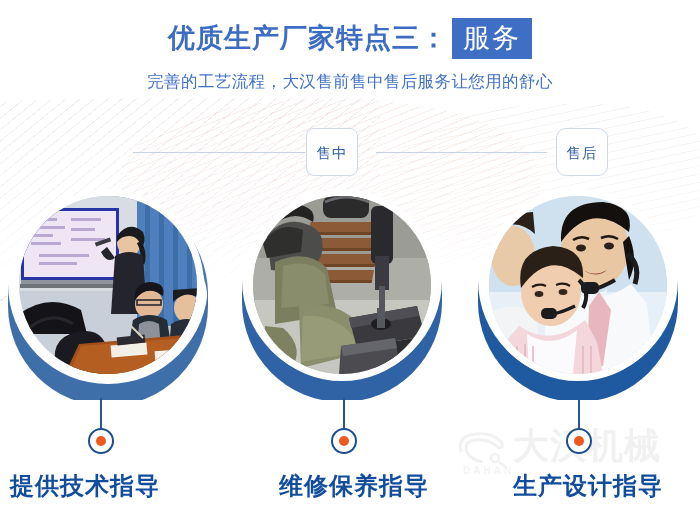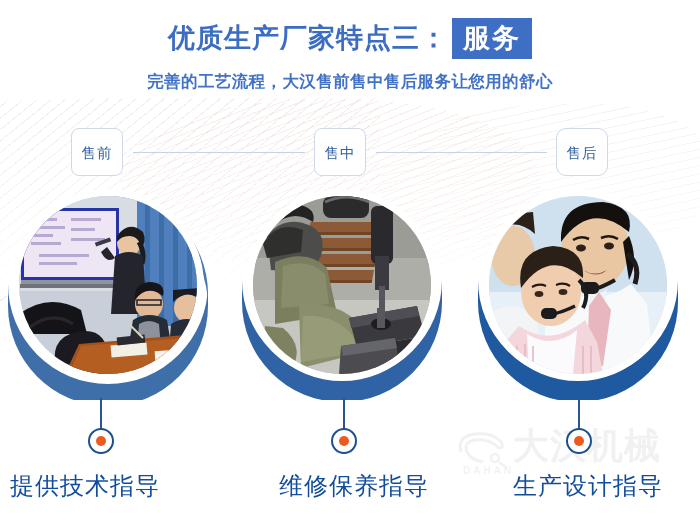--- a/index.html
+++ b/index.html
@@ -106,7 +106,7 @@
     background: #3E6FC4;
     color: #ffffff;
     font-size: 27px;
-    font-weight: bold;
+    font-weight: normal;
     letter-spacing: 2px;
     padding: 4px 11px 5px 11px;
     line-height: 32px;

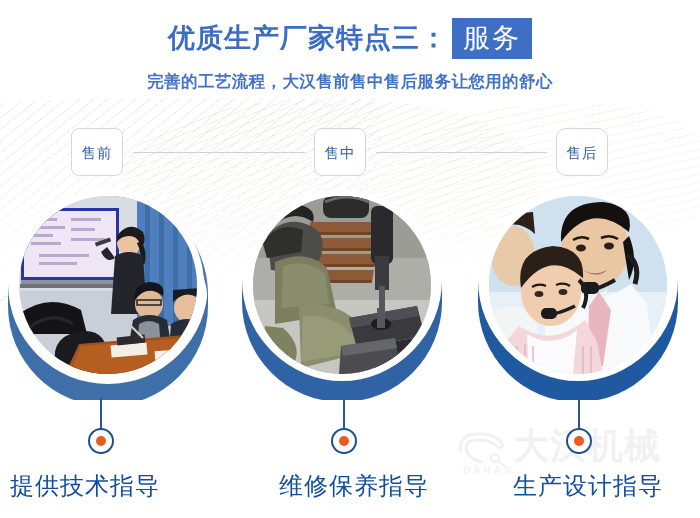--- a/index.html
+++ b/index.html
@@ -117,7 +117,6 @@
     font-size: 16.5px;
     color: #4272C6;
     letter-spacing: 0.4px;
-    font-weight: bold;
   }
 
   

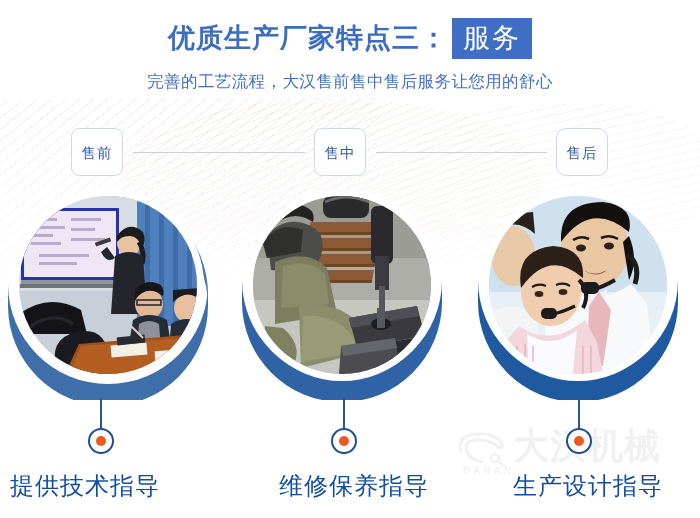--- a/index.html
+++ b/index.html
@@ -284,7 +284,6 @@
   <div class="steps">
     <div class="connector connector-1"></div>
     <div class="connector connector-2"></div>
-    <div class="badge badge-1">售前</div>
     <div class="badge badge-2">售中</div>
     <div class="badge badge-3">售后</div>
   </div>

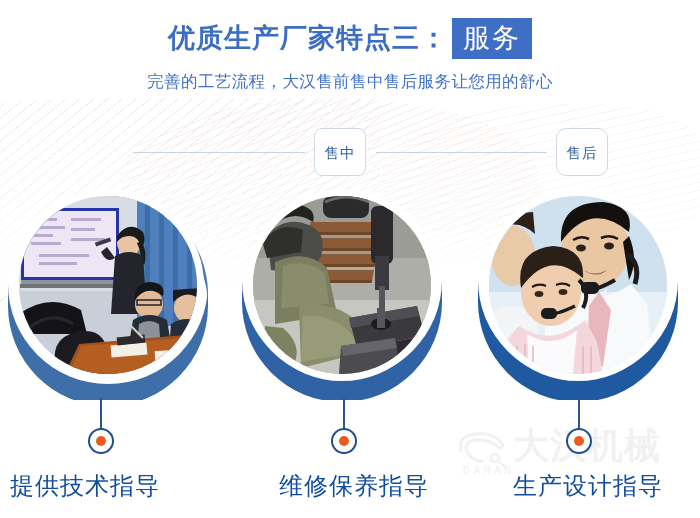--- a/index.html
+++ b/index.html
@@ -143,7 +143,7 @@
     box-sizing: border-box;
   }
   .badge-1 { left: 71px; }
-  .badge-2 { left: 314px; }
+  .badge-2 { left: 306px; }
   .badge-3 { left: 556px; border-radius: 10px; }
 
   .connector {

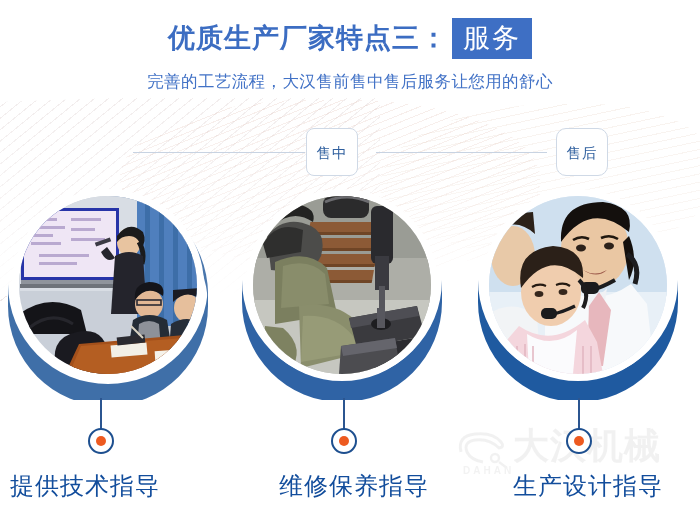--- a/index.html
+++ b/index.html
@@ -220,7 +220,7 @@
     z-index: 7;
     top: 470px;
     font-size: 24px;
-    font-weight: normal;
+    font-weight: bold;
     color: #124D9C;
     letter-spacing: 1px;
     white-space: nowrap;

